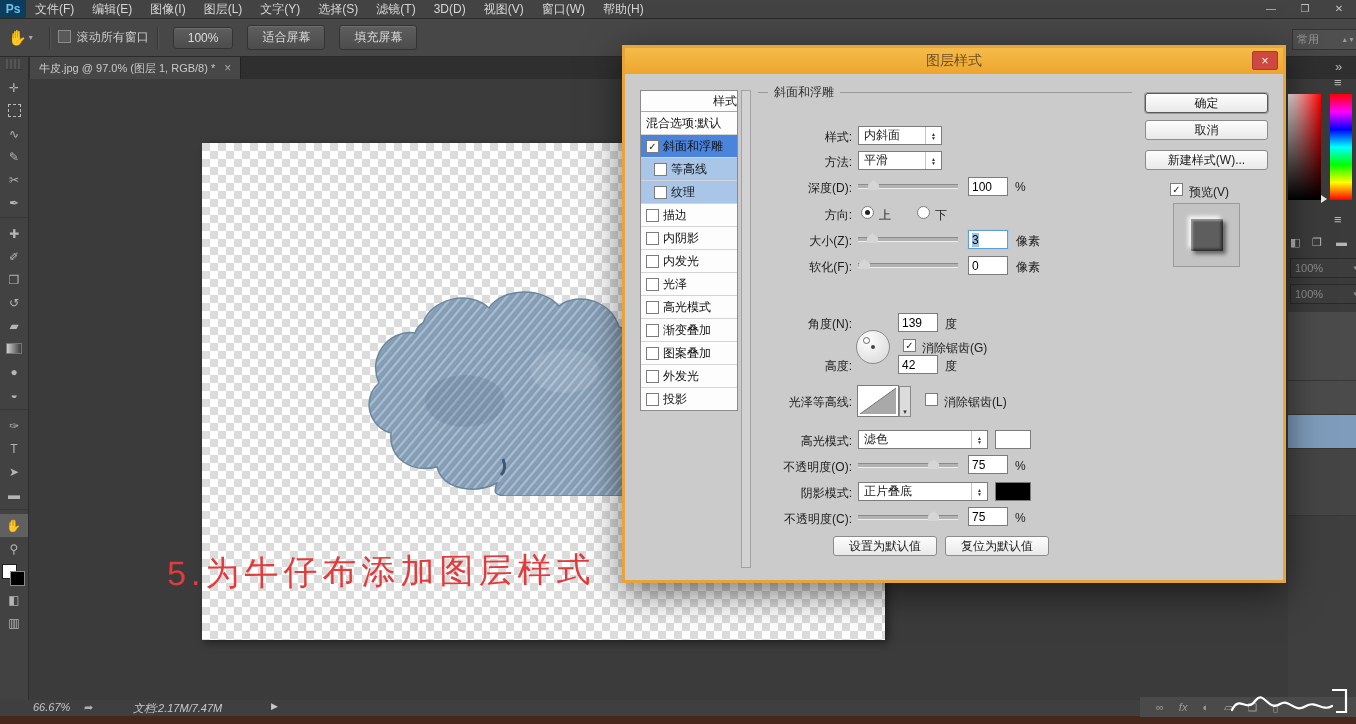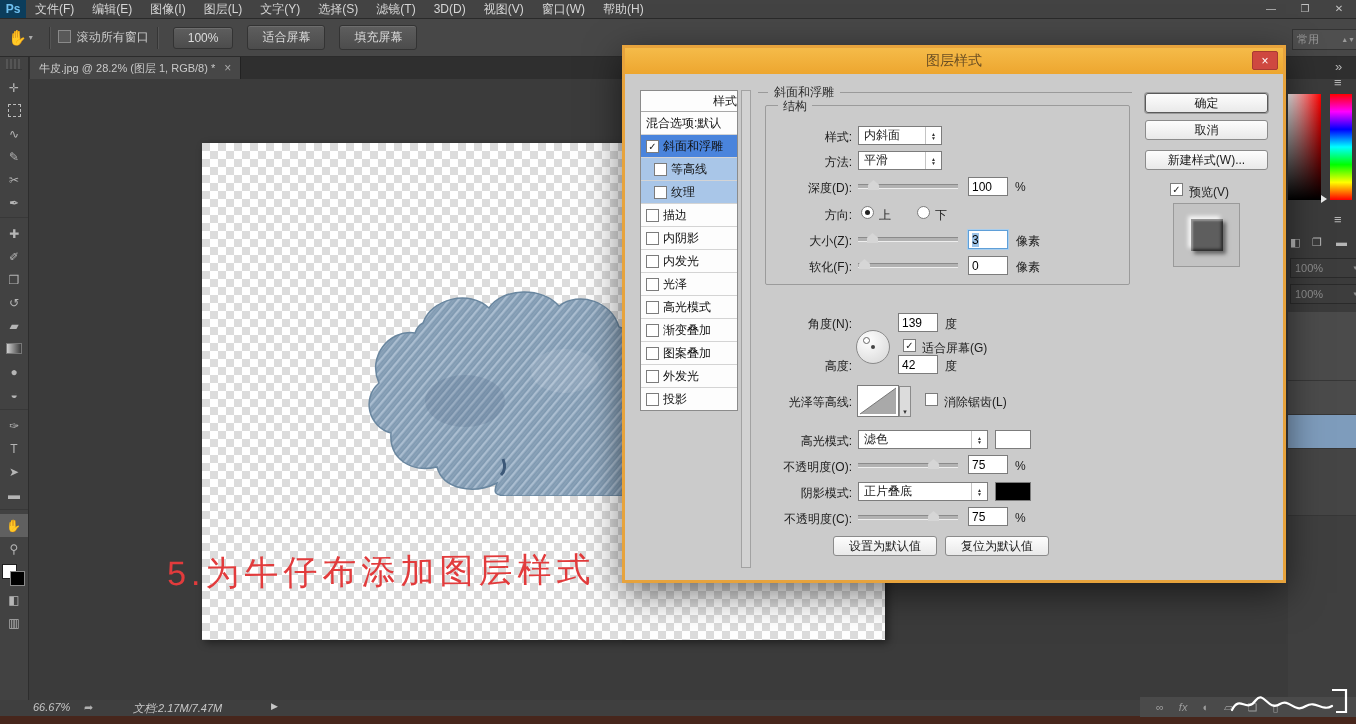--- a/index.html
+++ b/index.html
@@ -160,7 +160,7 @@
 
   <div class="tabbar">
     <div class="doc-tab">
-      <span>牛皮.jpg @ 28.2% (图层 1, RGB/8) *</span>
+      <span>牛皮.jpg @ 97.0% (图层 1, RGB/8) *</span>
       <span class="tab-close">×</span>
     </div>
   </div>

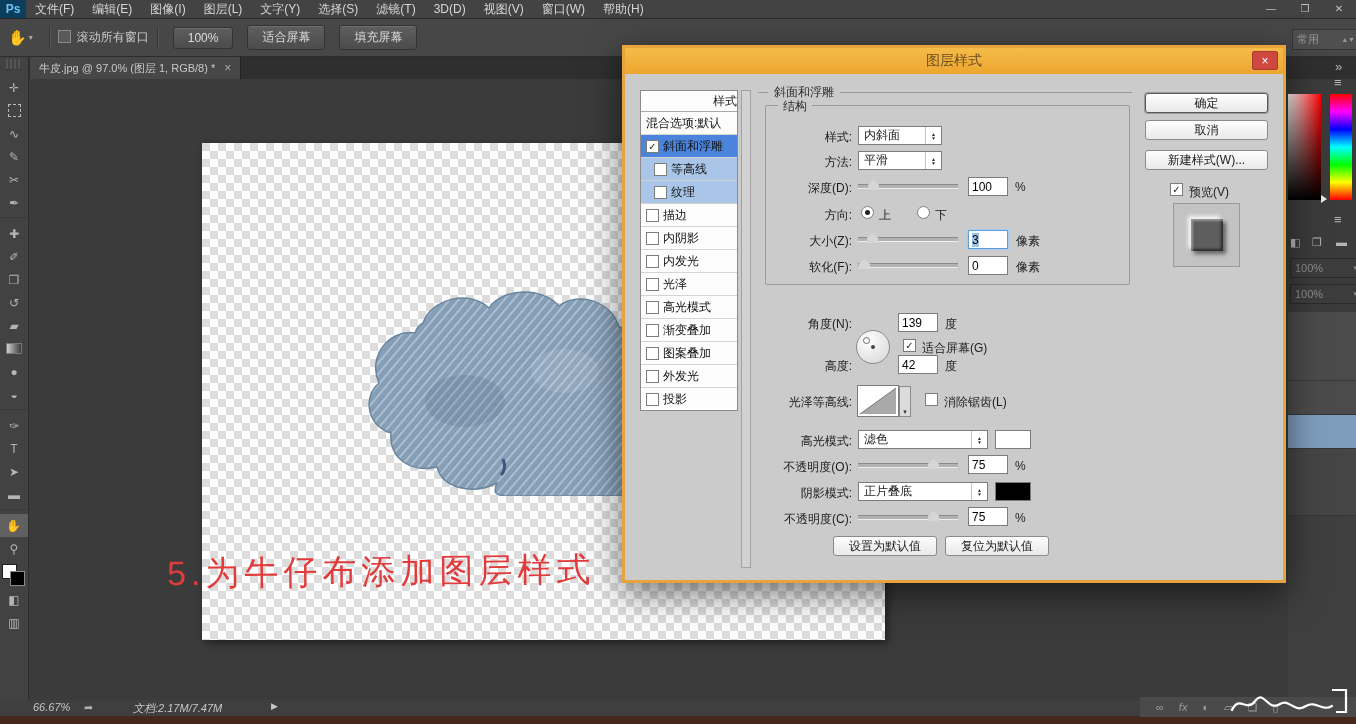--- a/index.html
+++ b/index.html
@@ -330,9 +330,6 @@
         <span>斜面和浮雕</span>
       </div>
 
-    <div class="grp" style="left:140px;top:57px;width:363px;height:178px">
-      <span class="grp-legend">结构</span>
-    </div>
     <span class="flabel" style="top:81px">样式:</span>
     <div class="dd" style="left:233px;top:78px;width:84px">
       <span>内斜面</span>

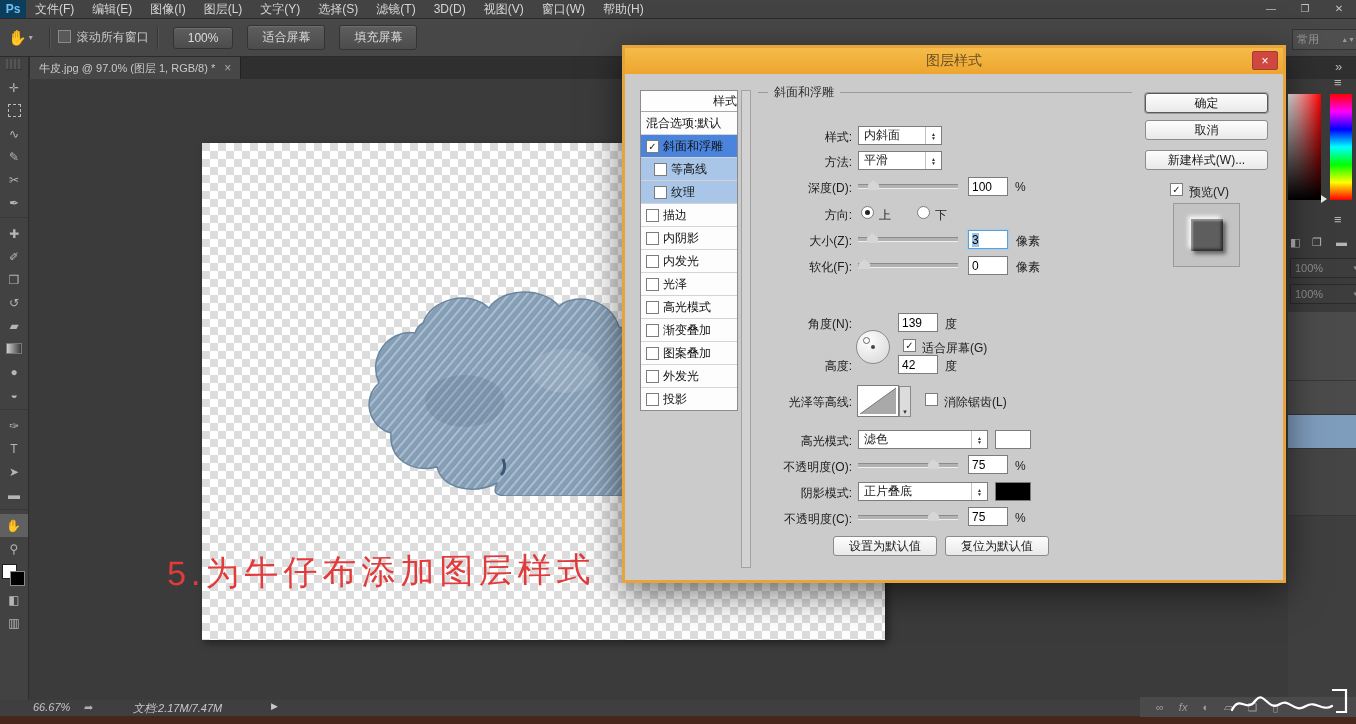--- a/index.html
+++ b/index.html
@@ -383,7 +383,7 @@
         <span class="mark"></span>
       </div>
     <span class="cbw" style="position:absolute;left:278px;top:291px">✓</span>
-    <span class="unit" style="left:297px;top:292px">适合屏幕(G)</span>
+    <span class="unit" style="left:297px;top:292px">消除锯齿(G)</span>
     <span class="flabel" style="top:310px">高度:</span>
     <div class="vb" style="left:273px;top:307px">42</div>
     <span class="unit" style="left:320px;top:310px">度</span>

